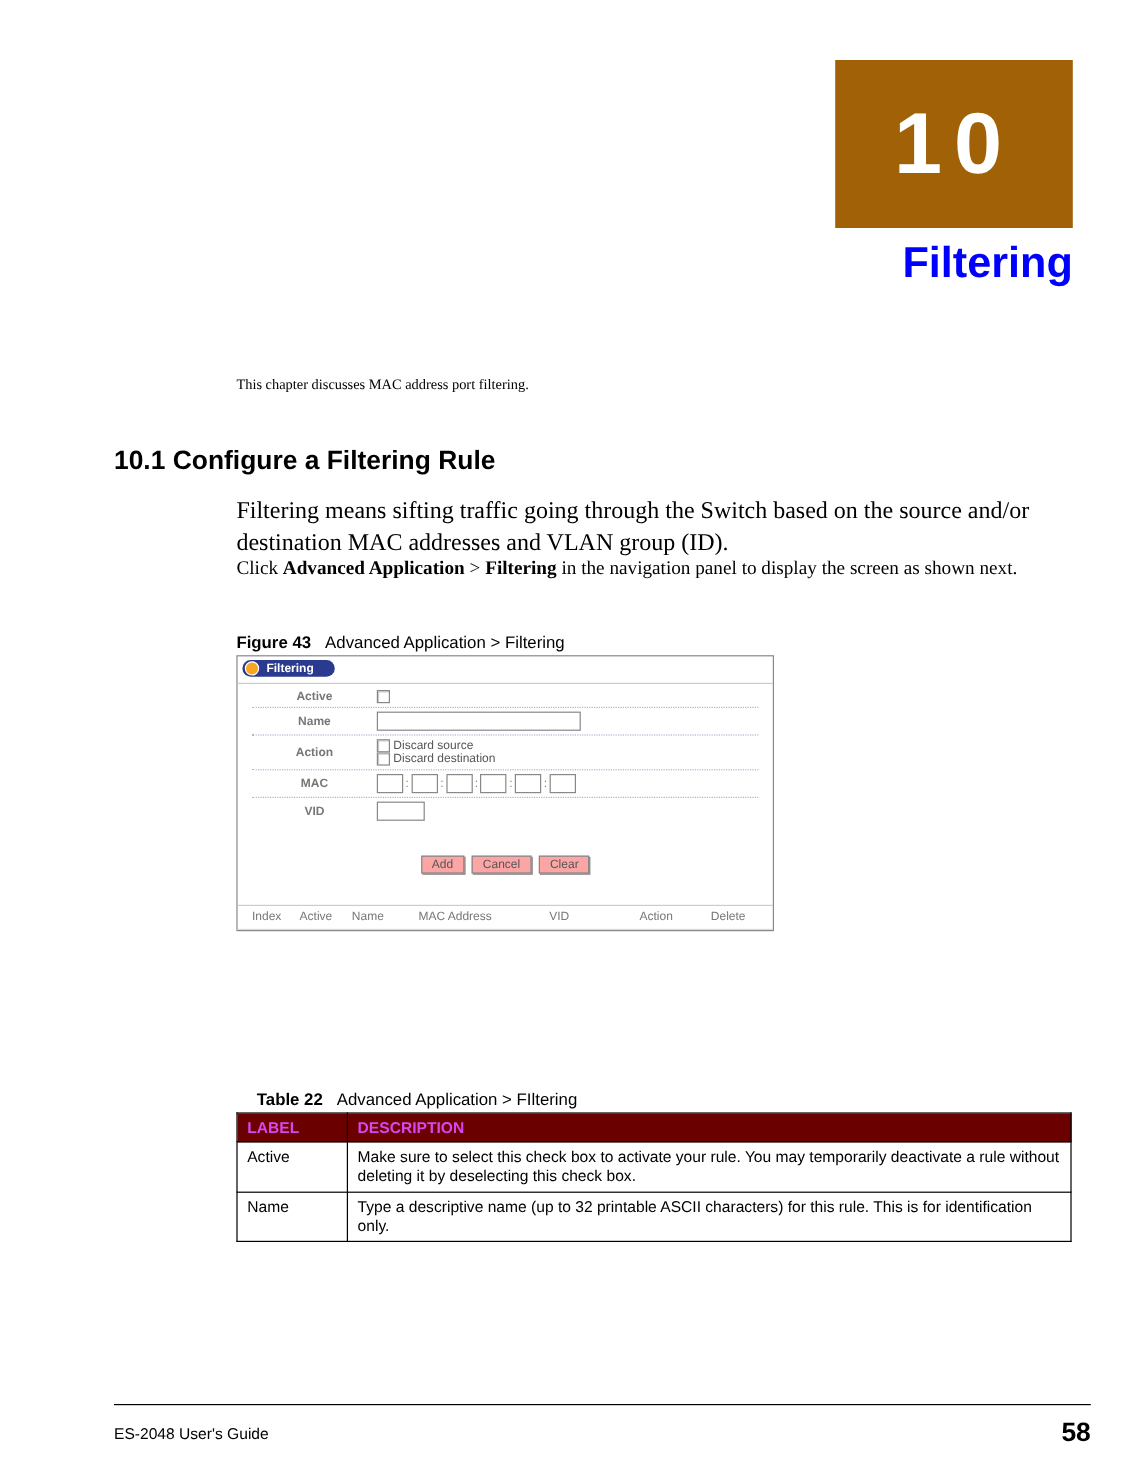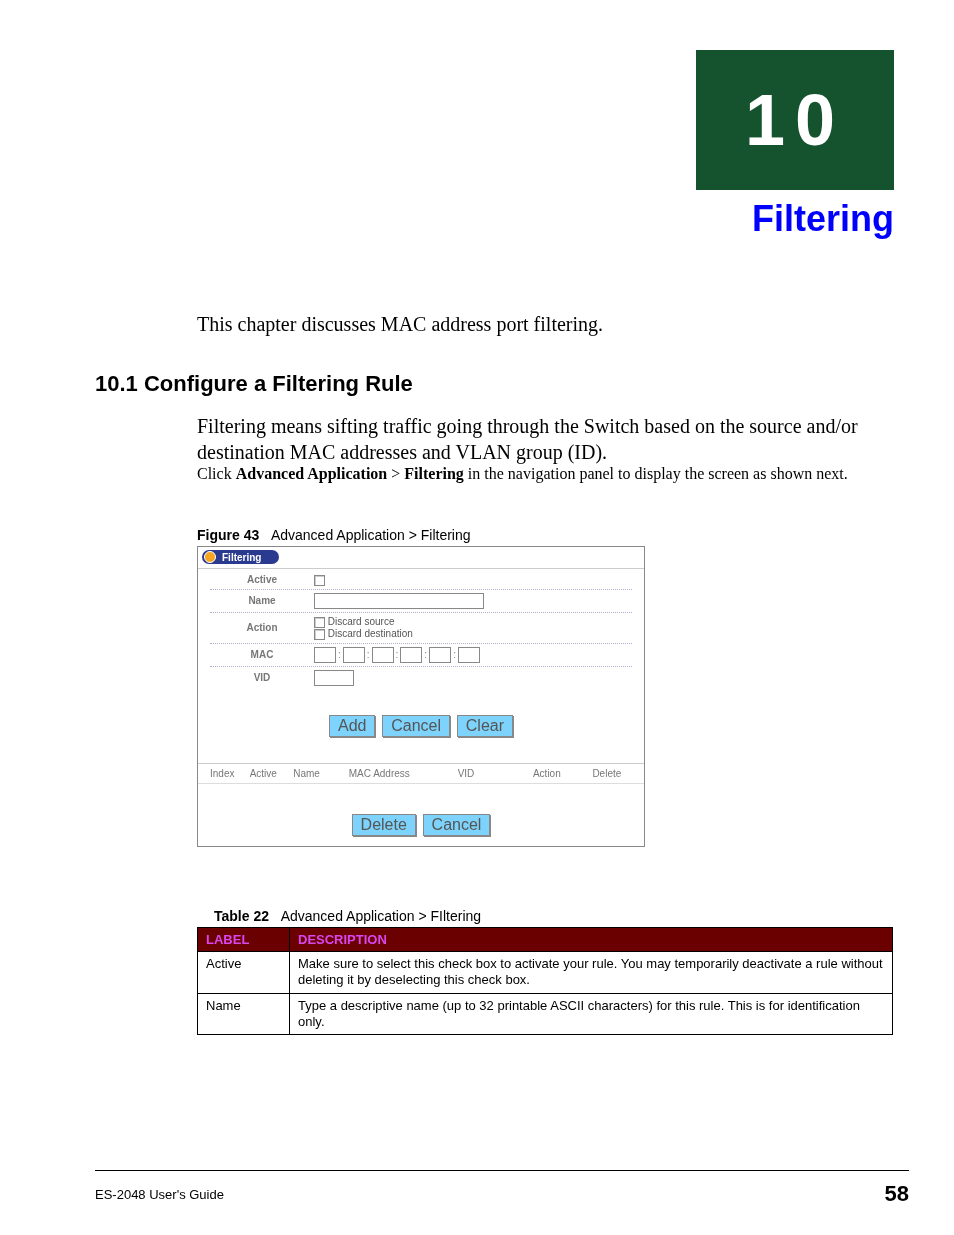--- a/index.html
+++ b/index.html
@@ -21,7 +21,7 @@
     right: 60px;
     width: 198px;
     height: 140px;
-    background: #14532d;
+    background: #a16207;
     display: flex;
     align-items: center;
     justify-content: center;

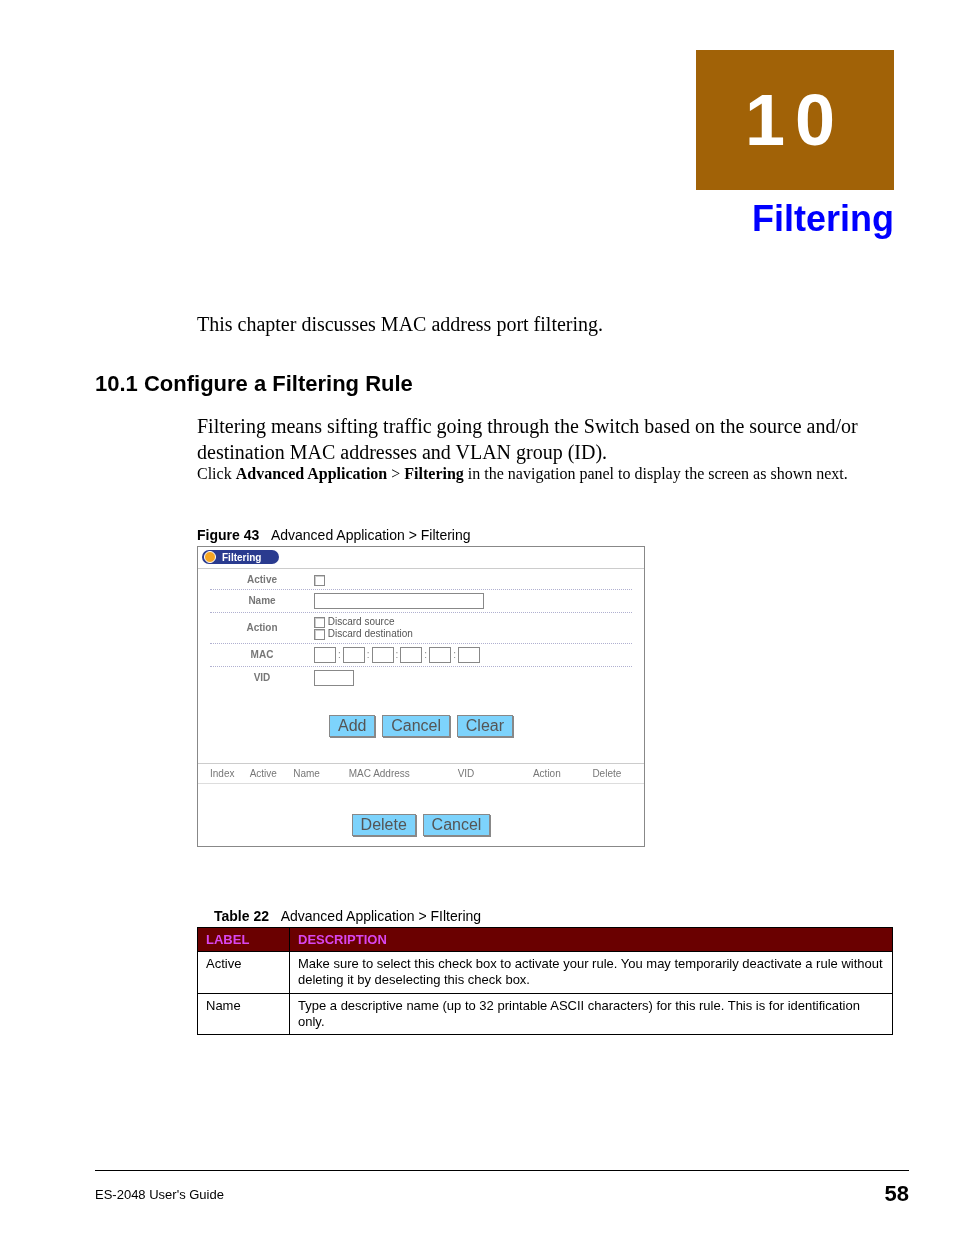--- a/index.html
+++ b/index.html
@@ -46,7 +46,7 @@
     position: absolute;
     top: 313px;
     left: 197px;
-    font-size: 20px;
+    font-size: 12px;
   }
   .section-heading {
     position: absolute;

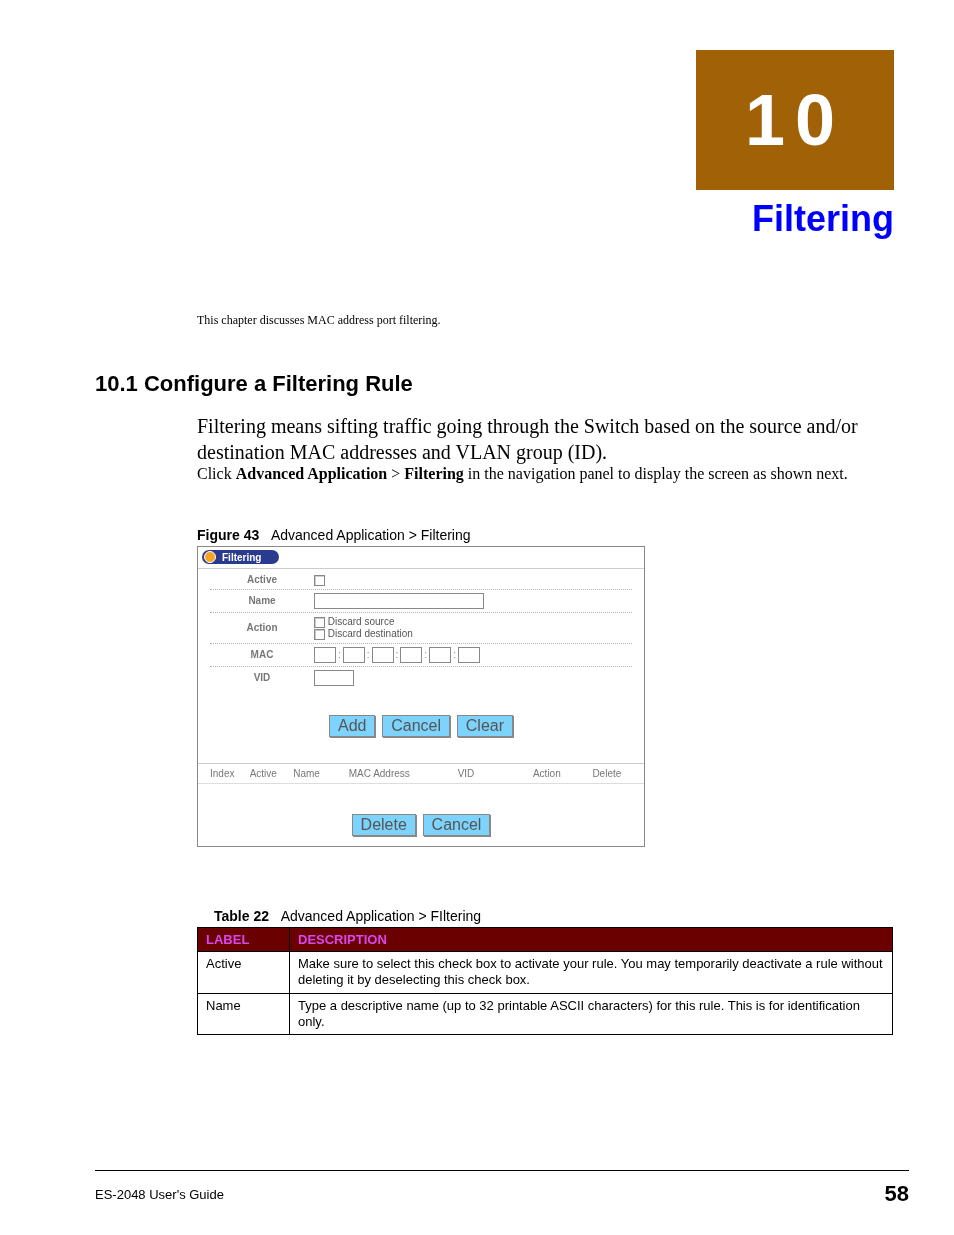--- a/index.html
+++ b/index.html
@@ -157,8 +157,8 @@
     display: inline-block;
     padding: 1px 8px;
     border: 1px solid #888;
-    background: #7dd3fc;
-    font-size: 16px;
+    background: #fca5a5;
+    font-size: 10px;
     margin: 0 2px;
     box-shadow: 1px 1px 0 #888;
   }

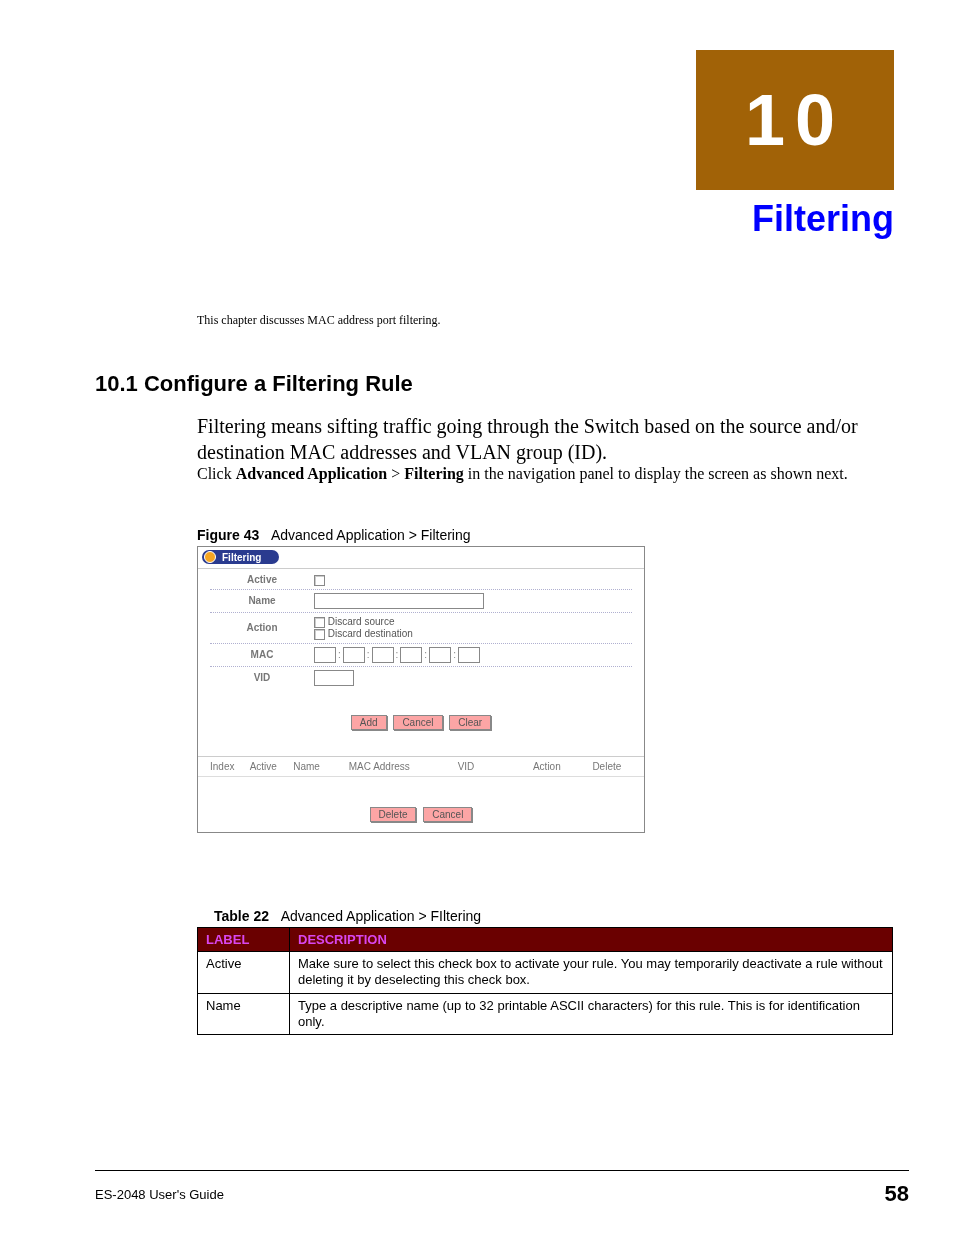--- a/index.html
+++ b/index.html
@@ -314,10 +314,6 @@
       <span class="ss-th c5">VID</span>
       <span class="ss-th c6">Action</span>
       <span class="ss-th c7">Delete</span>
-    </div>
-    <div class="ss-buttons2">
-      <span class="ss-btn">Delete</span>
-      <span class="ss-btn">Cancel</span>
     </div>
   </div>
 

